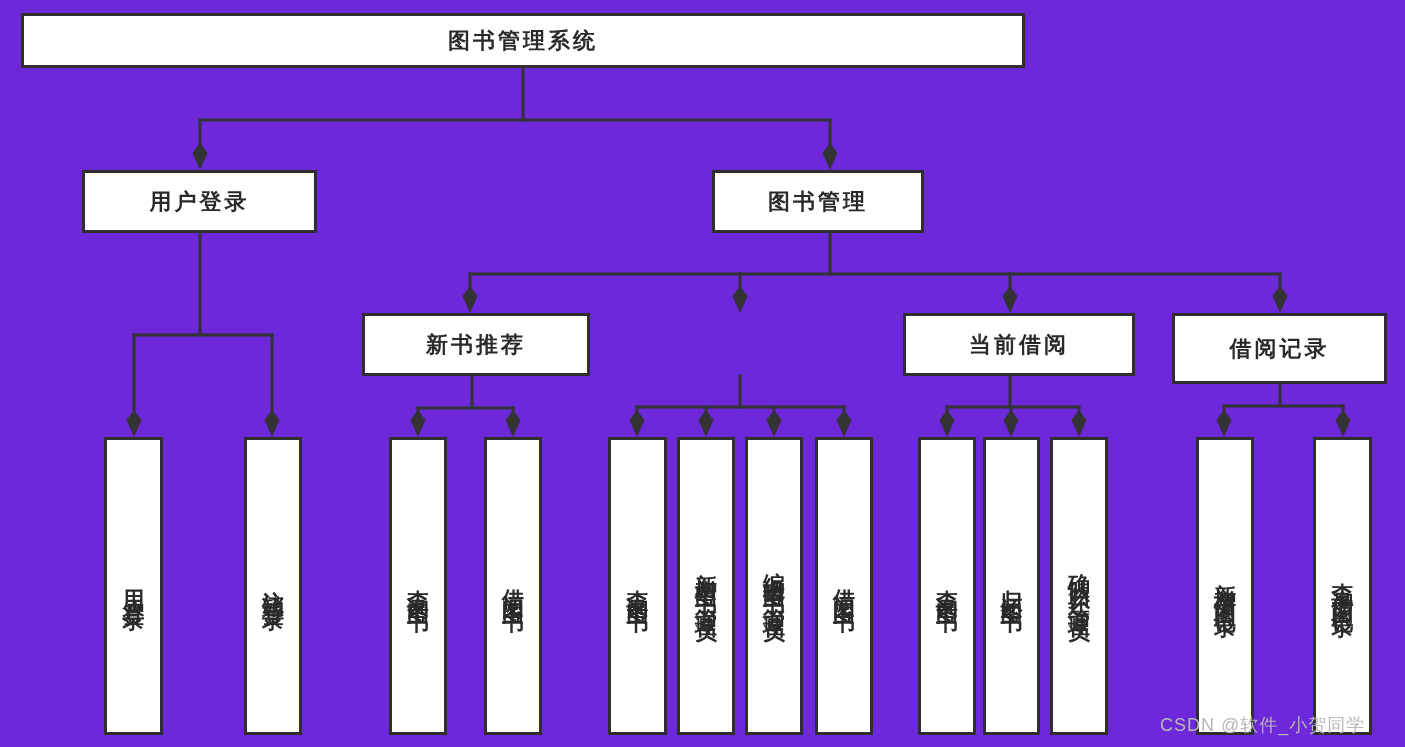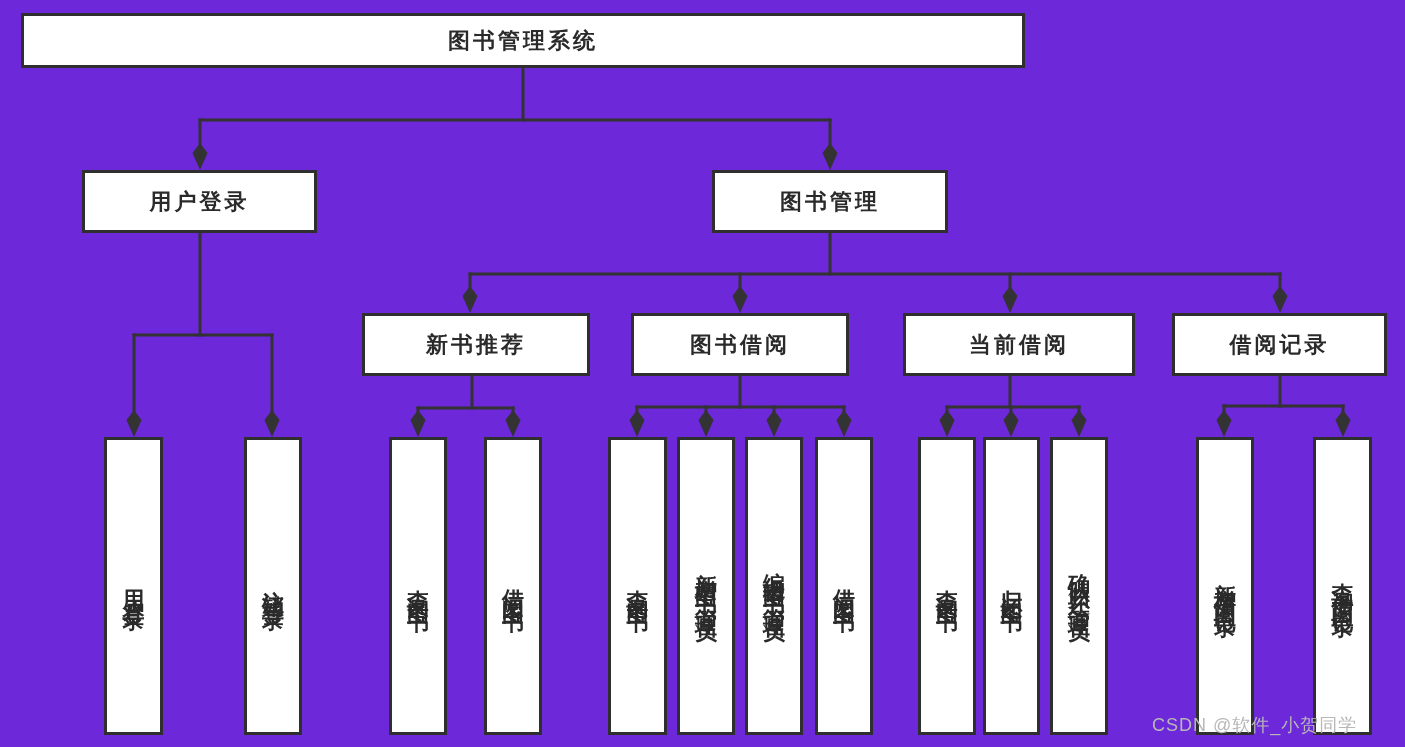--- a/index.html
+++ b/index.html
@@ -86,7 +86,7 @@
   <div class="node h" style="left:21px; top:13px; width:1004px; height:55px;">图书管理系统</div>
 
   <div class="node h" style="left:82px; top:170px; width:235px; height:63px;">用户登录</div>
-  <div class="node h" style="left:712px; top:170px; width:236px; height:63px;">图书管理</div>
+  <div class="node h" style="left:712px; top:170px; width:212px; height:63px;">图书管理</div>
 
   <div class="node h" style="left:362px; top:313px; width:228px; height:63px;">新书推荐</div>
   <div class="node h" style="left:631px; top:313px; width:218px; height:63px;">图书借阅</div>

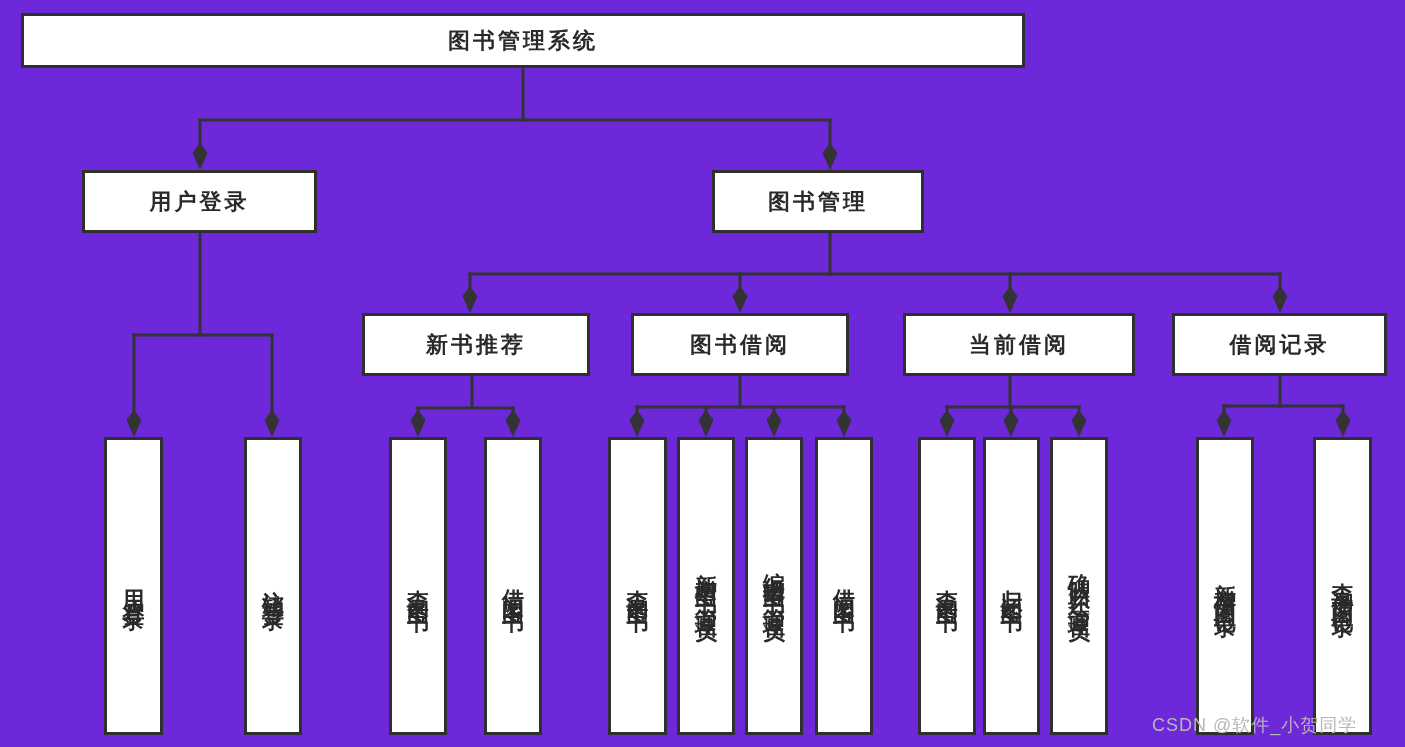--- a/index.html
+++ b/index.html
@@ -89,7 +89,6 @@
   <div class="node h" style="left:712px; top:170px; width:212px; height:63px;">图书管理</div>
 
   <div class="node h" style="left:362px; top:313px; width:228px; height:63px;">新书推荐</div>
-  <div class="node h" style="left:631px; top:313px; width:218px; height:63px;">图书借阅</div>
   <div class="node h" style="left:903px; top:313px; width:232px; height:63px;">当前借阅</div>
   <div class="node h" style="left:1172px; top:313px; width:215px; height:63px;">借阅记录</div>
 

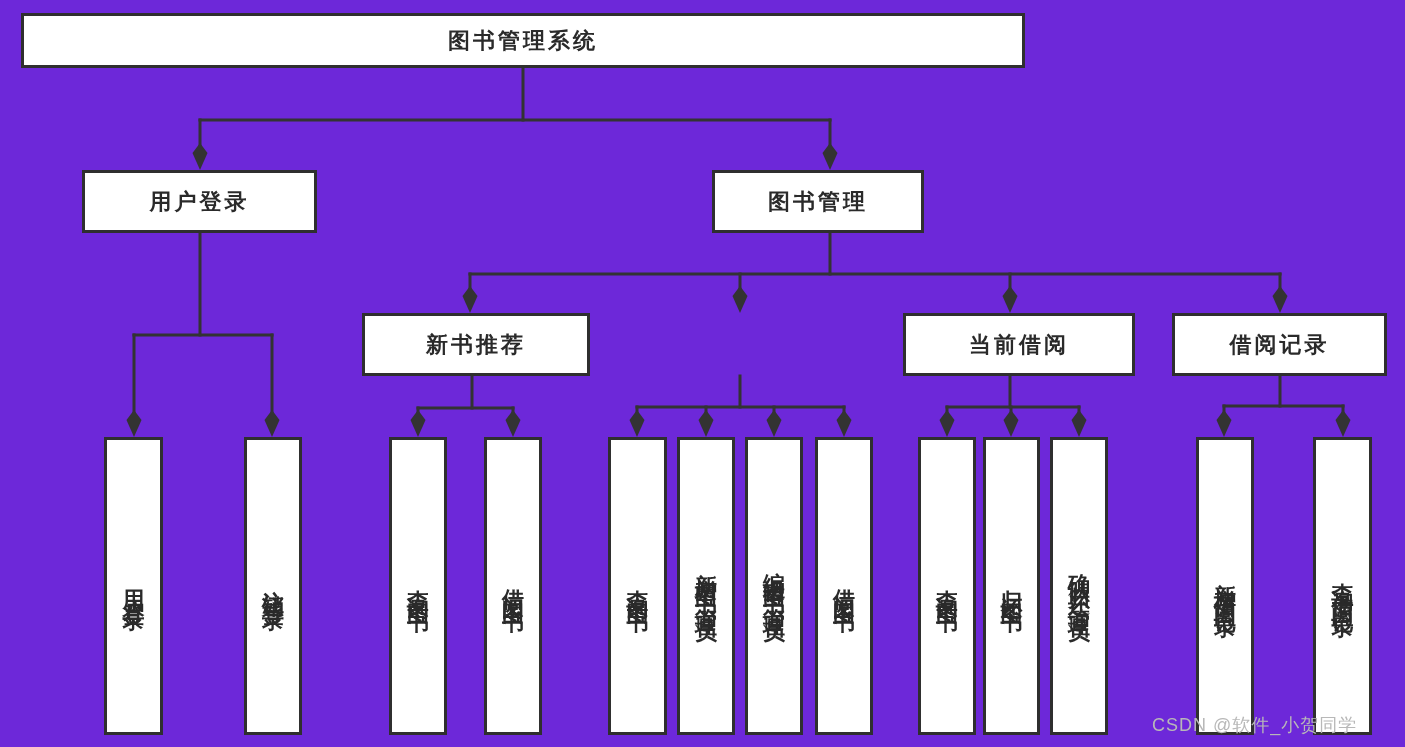--- a/index.html
+++ b/index.html
@@ -90,7 +90,7 @@
 
   <div class="node h" style="left:362px; top:313px; width:228px; height:63px;">新书推荐</div>
   <div class="node h" style="left:903px; top:313px; width:232px; height:63px;">当前借阅</div>
-  <div class="node h" style="left:1172px; top:313px; width:215px; height:63px;">借阅记录</div>
+  <div class="node h" style="left:1172px; top:313px; width:215px; height:71px;">借阅记录</div>
 
   <div class="node v" style="left:104px; top:437px; width:59px; height:298px;">用户登录</div>
   <div class="node v" style="left:244px; top:437px; width:58px; height:298px;">注销登录</div>

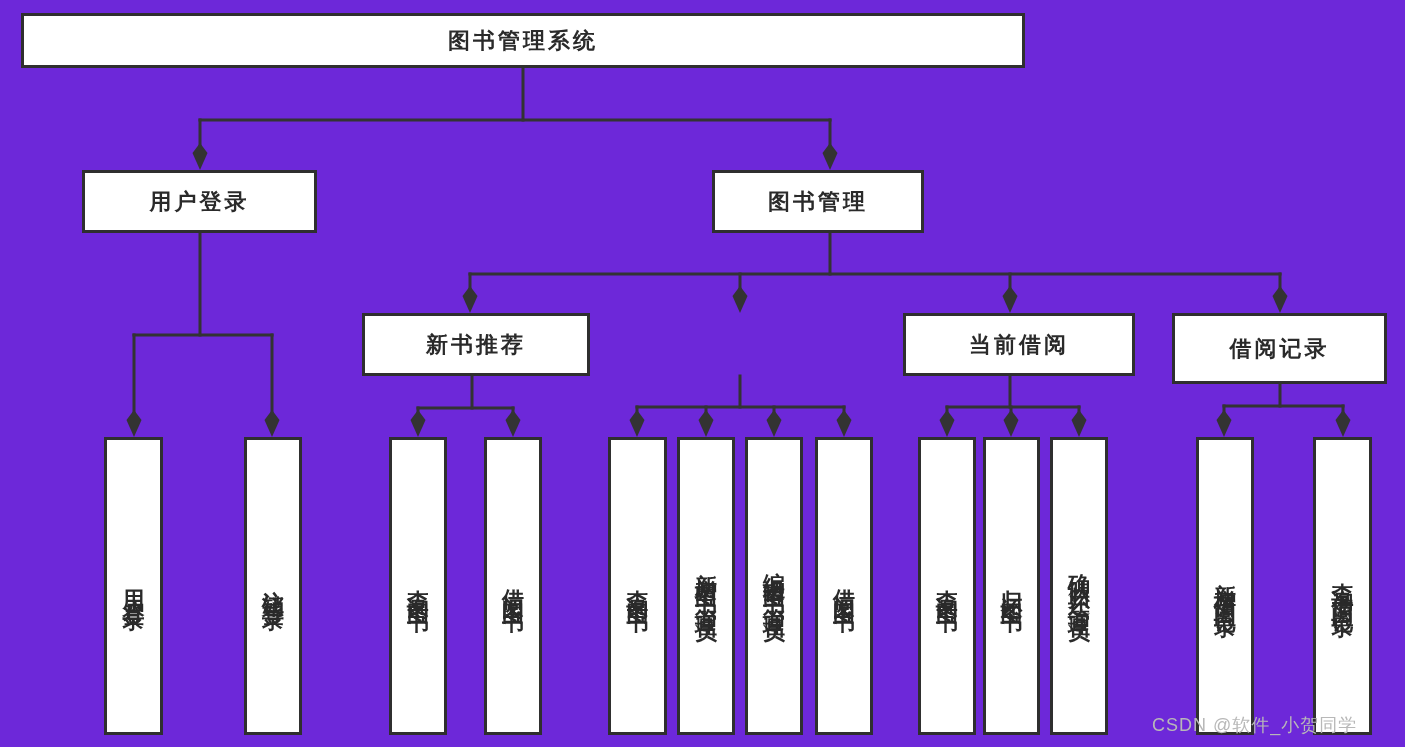--- a/index.html
+++ b/index.html
@@ -110,7 +110,7 @@
   <div class="node v" style="left:1196px; top:437px; width:58px; height:298px;">新增借阅记录</div>
   <div class="node v" style="left:1313px; top:437px; width:59px; height:298px;">查询借阅记录</div>
 
-  <div class="watermark" style="color: rgb(184, 184, 184);">CSDN @软件_小贺同学</div>
+  <div class="watermark" style="color: rgb(184, 184, 184); margin-left: 8px;">CSDN @软件_小贺同学</div>
 </div>
 
 </body></html>

